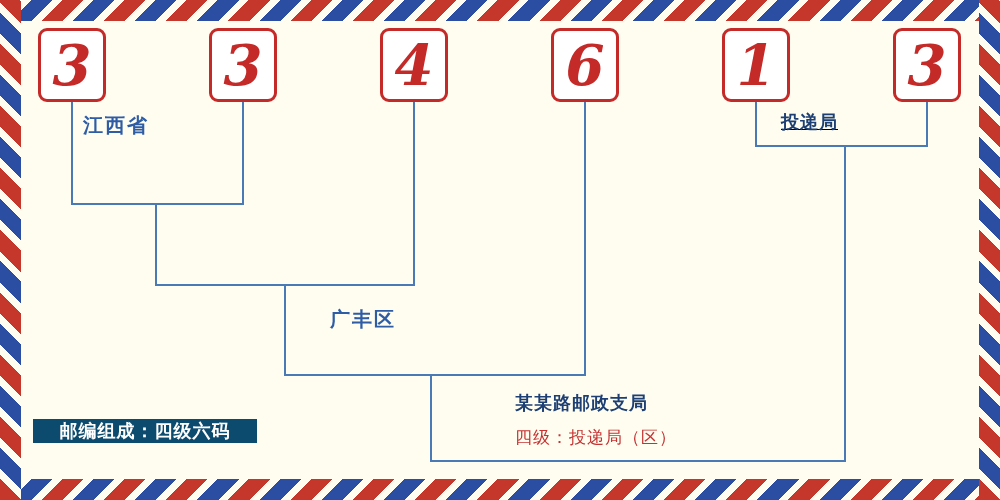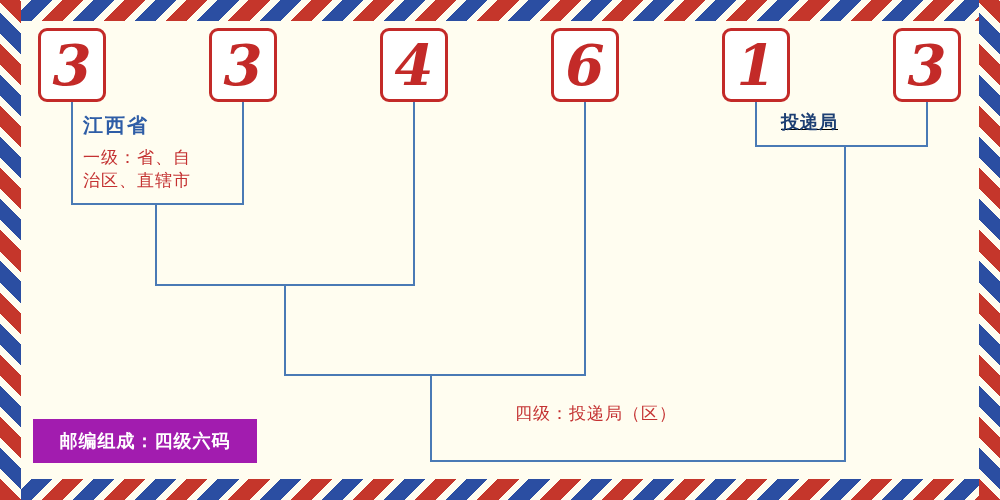--- a/index.html
+++ b/index.html
@@ -116,7 +116,6 @@
 
   <div class="label-block" style="left:83px; top:112px; width:150px;">
     <div class="label-title">江西省</div>
-    <div class="label-desc"><span class="wrap">一级：省、自治区、直辖市</span></div>
   </div>
 
 

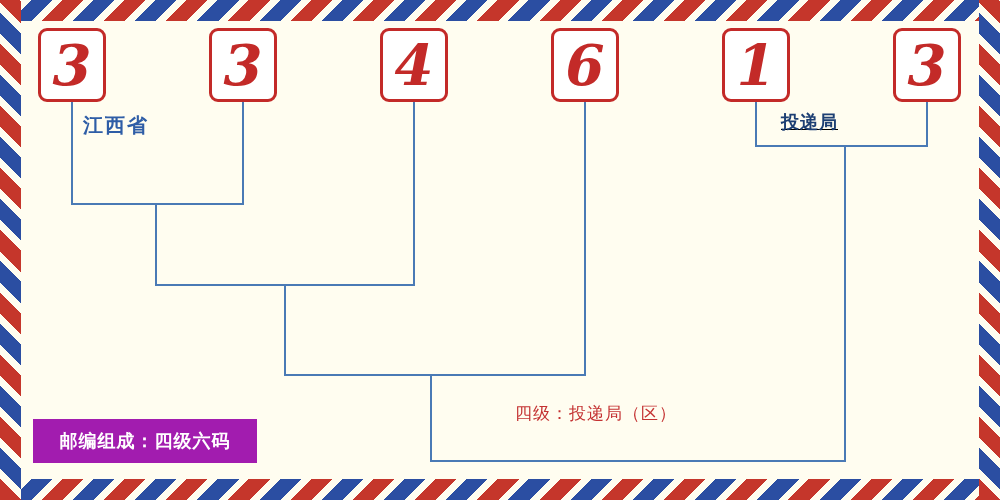--- a/index.html
+++ b/index.html
@@ -120,6 +120,7 @@
 
 
   <div class="label-block" style="left:330px; top:306px; width:210px;">
+    <div class="label-title">广丰区</div>
   </div>
 
   <div class="label-block" style="left:515px; top:391px; width:245px;">

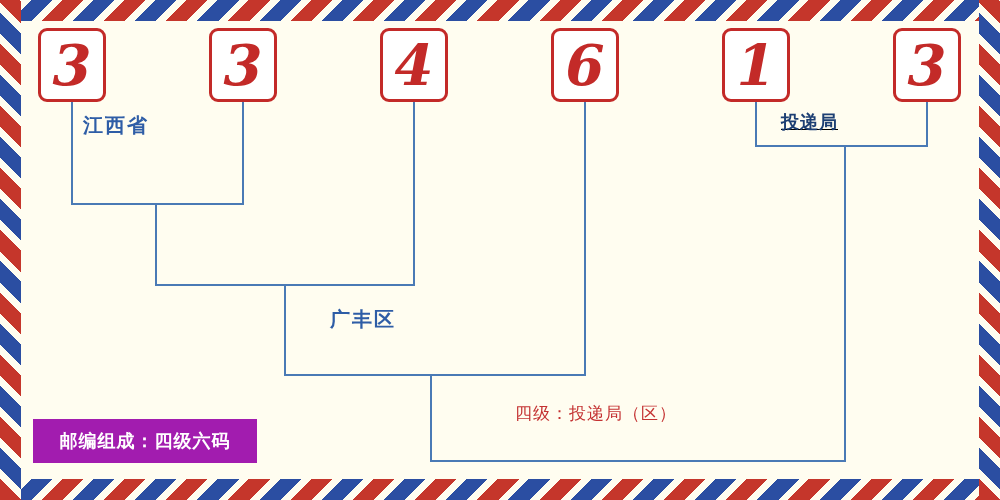--- a/index.html
+++ b/index.html
@@ -124,6 +124,7 @@
   </div>
 
   <div class="label-block" style="left:515px; top:391px; width:245px;">
+    <div class="label-title navy">某某路邮政支局</div>
     <div class="label-desc gap-lg">四级：投递局（区）</div>
   </div>
 

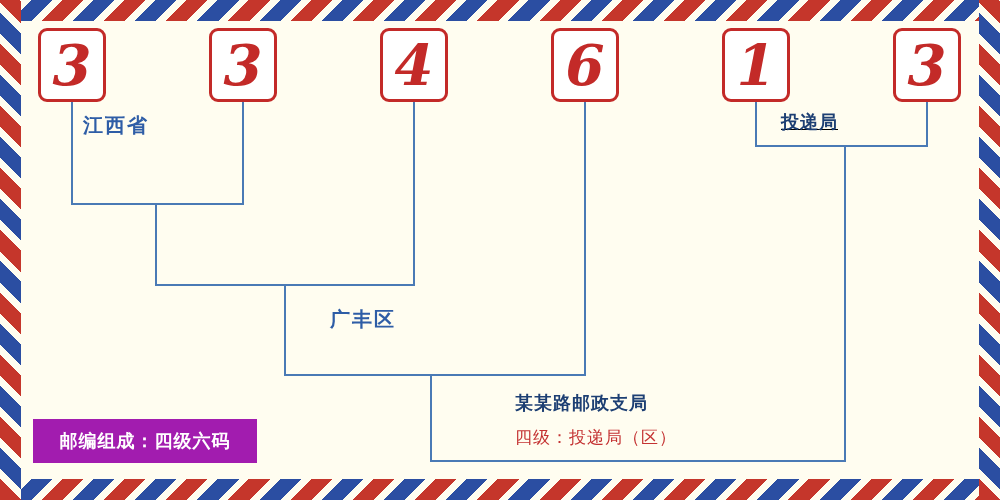--- a/index.html
+++ b/index.html
@@ -60,8 +60,8 @@
   .gap-lg { margin-top:12px; }
 
   .footer-badge {
-    position:absolute; left:33px; top:419px; width:224px; height:44px;
-    background:#a21caf; color:#ffffff; font-size:18px; font-weight:bold;
+    position:absolute; left:33px; top:419px; width:224px; height:24px;
+    background:#0c4a6e; color:#ffffff; font-size:18px; font-weight:bold;
     display:flex; align-items:center; justify-content:center; letter-spacing:1px;
   }
 </style>

